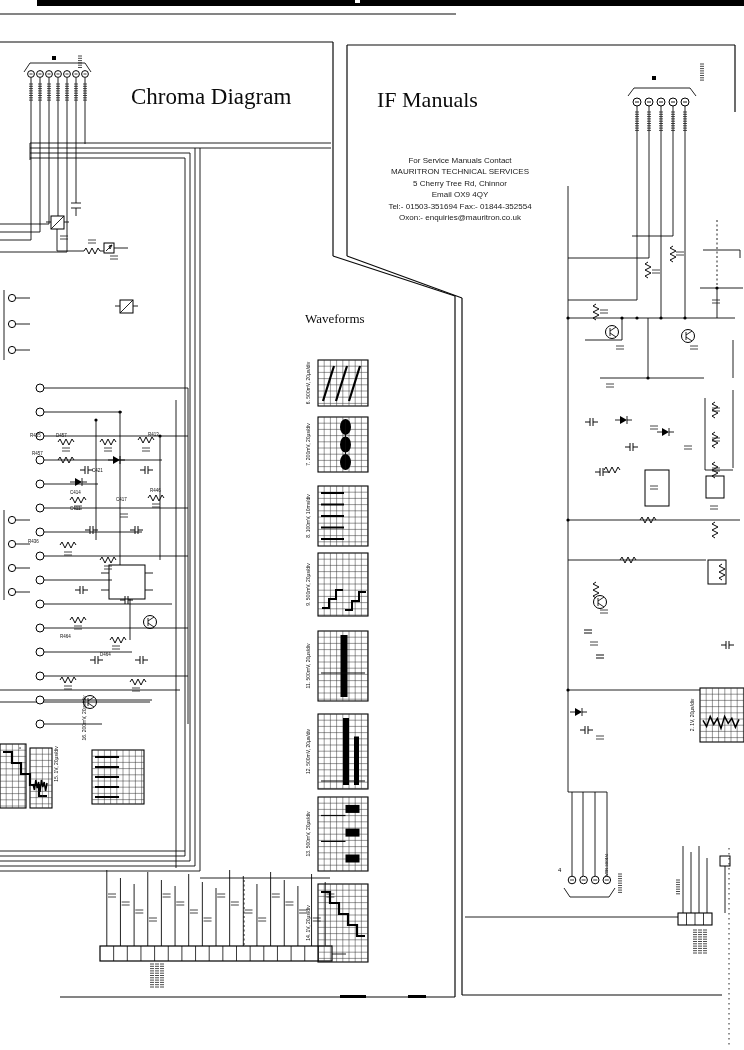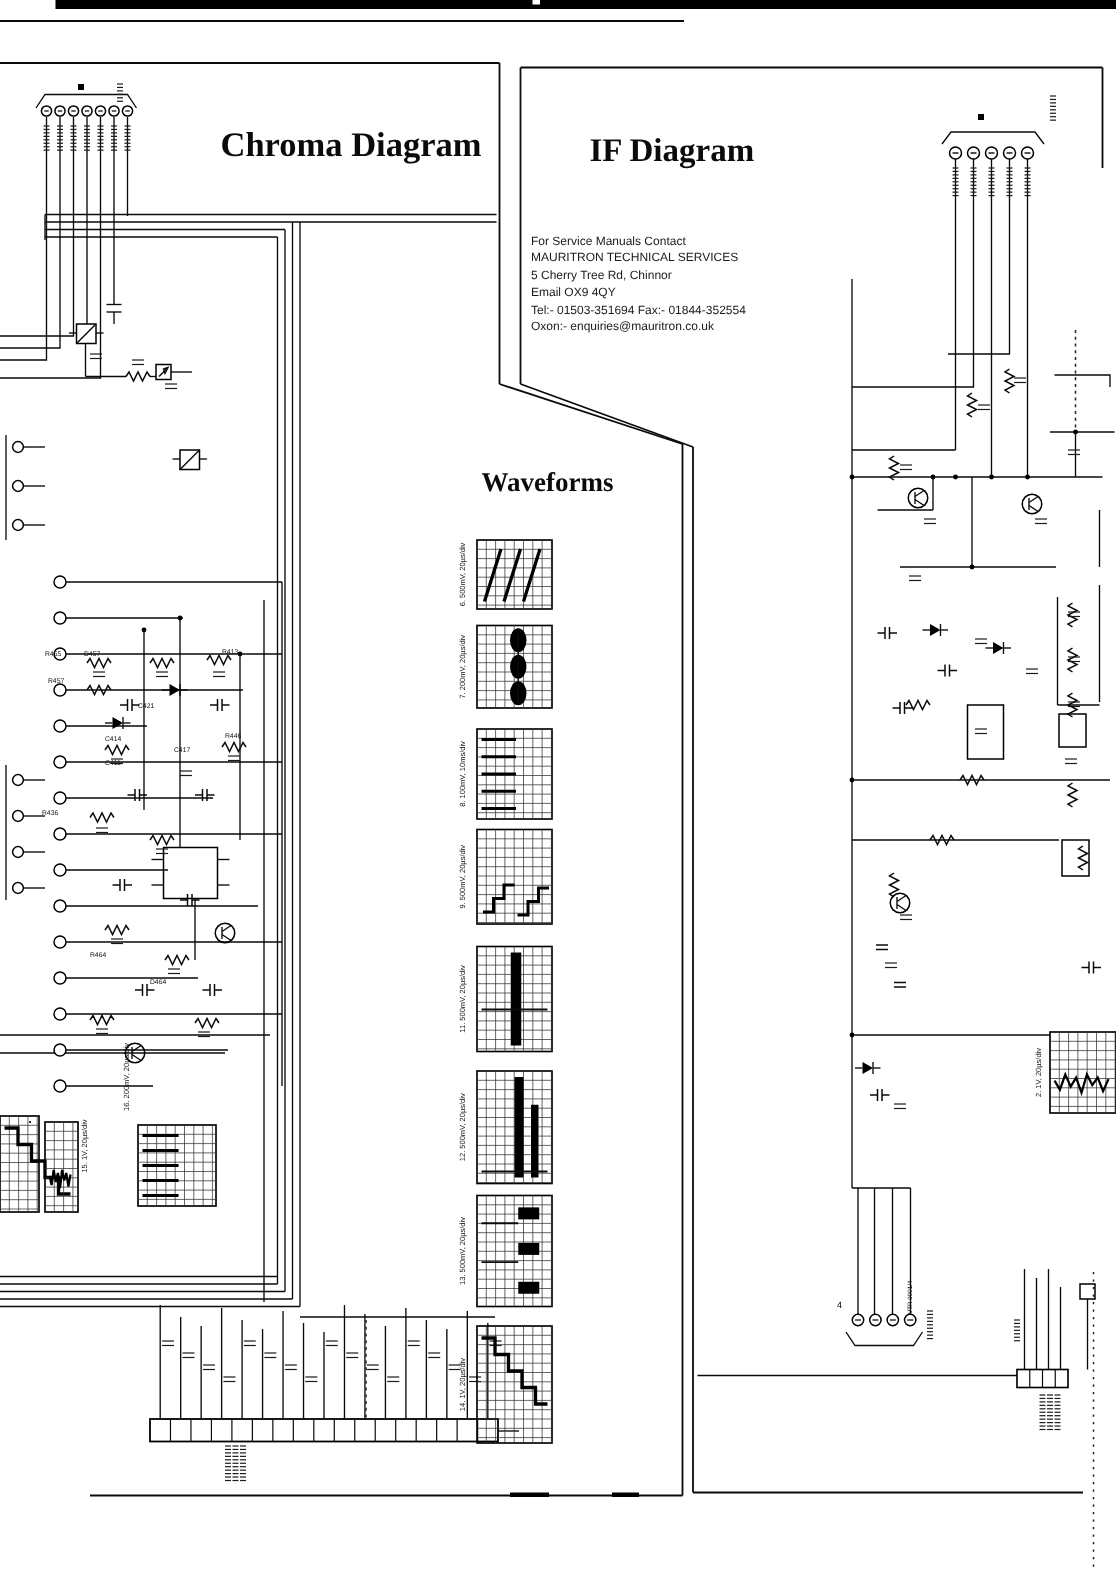--- a/index.html
+++ b/index.html
@@ -9,7 +9,7 @@
   .topbar .nick{position:absolute;left:318px;top:0;width:5px;height:3px;background:#fff;}
   svg.schem{position:absolute;left:0;top:0;}
   .title{position:absolute;font-family:"Liberation Serif","DejaVu Serif",serif;
-         font-weight:bold;color:#0b0b0b;white-space:nowrap;margin-left:16px;}
+         font-weight:normal;color:#0b0b0b;white-space:nowrap;}
   .title.chroma{left:131px;top:84px;font-size:23px;}
   .title.ifd{left:377px;top:87px;font-size:22px;}
   .title.wf{left:305px;top:311px;font-size:18px;}

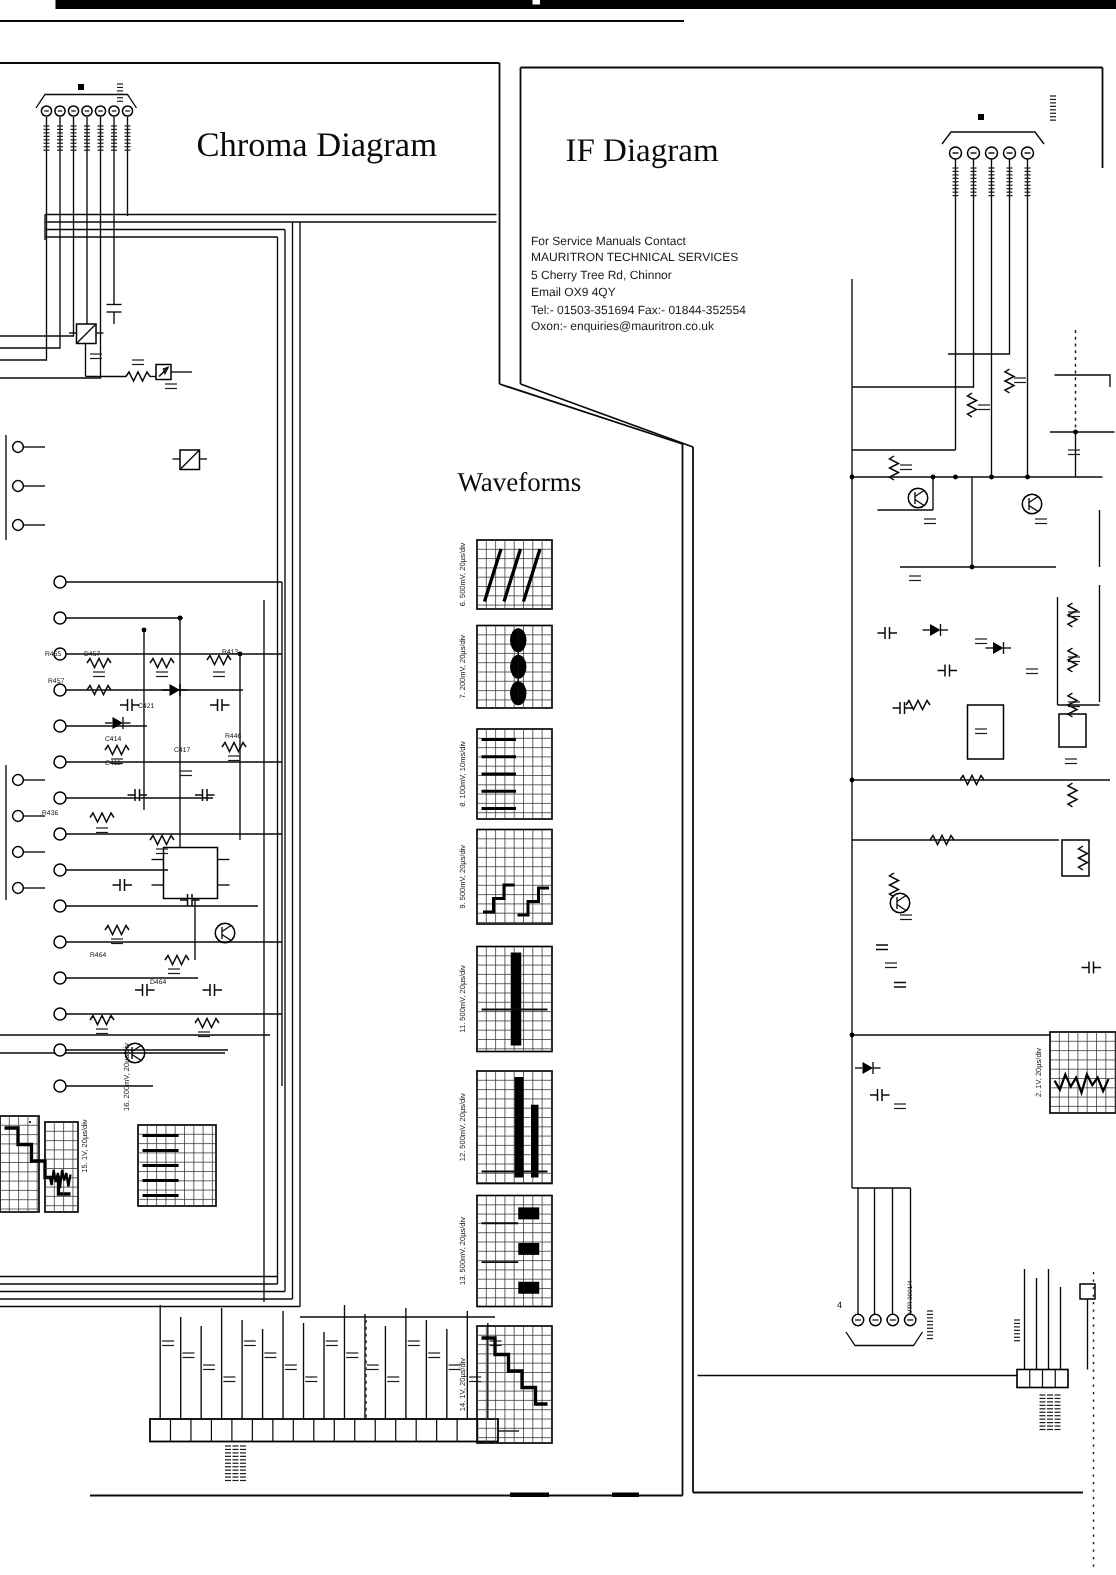--- a/index.html
+++ b/index.html
@@ -1004,7 +1004,7 @@
     </svg>
 
   <div class="title chroma">Chroma Diagram</div>
-  <div class="title ifd">IF Diagram</div>
+  <div class="title ifd">IF Manuals</div>
   <div class="title wf">Waveforms</div>
 
   <div class="contact">

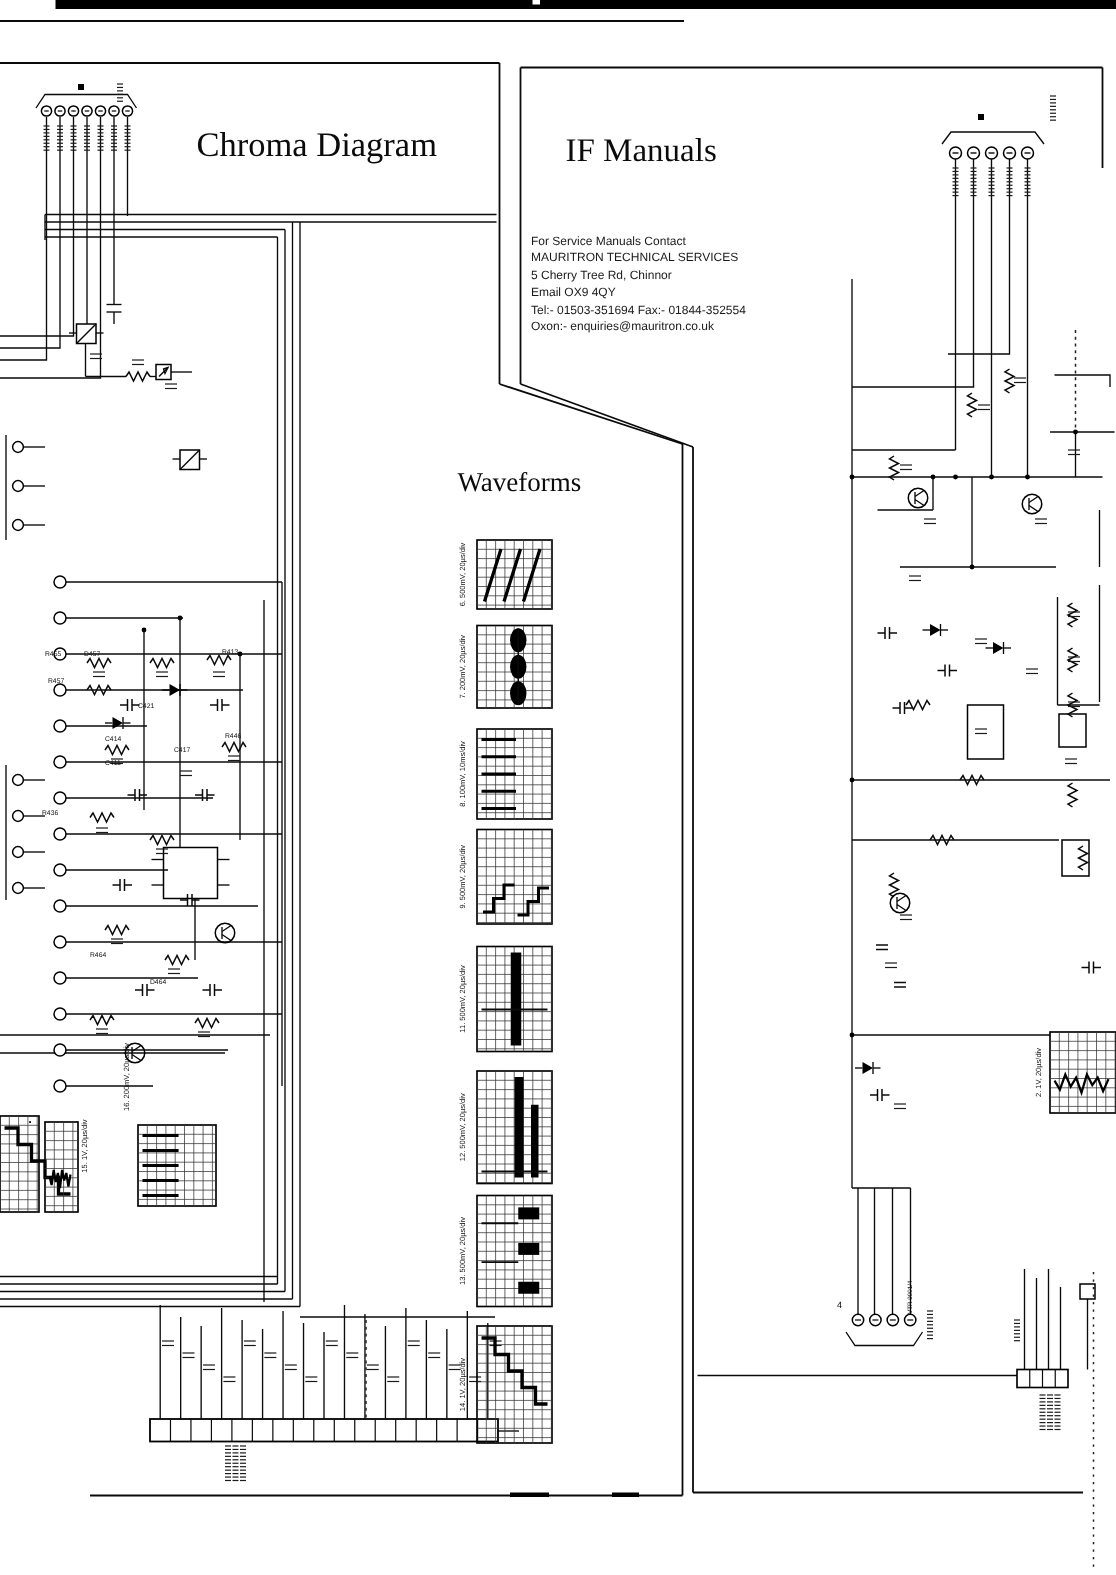--- a/index.html
+++ b/index.html
@@ -13,7 +13,7 @@
   .title.chroma{left:131px;top:84px;font-size:23px;}
   .title.ifd{left:377px;top:87px;font-size:22px;}
   .title.wf{left:305px;top:311px;font-size:18px;}
-  .contact{position:absolute;left:354px;top:155px;width:192px;text-align:left;
+  .contact{position:absolute;left:364px;top:155px;width:192px;text-align:center;
            font-size:8px;line-height:11.4px;color:#1a1a1a;}
   .contact .b{font-weight:normal;}
 </style>

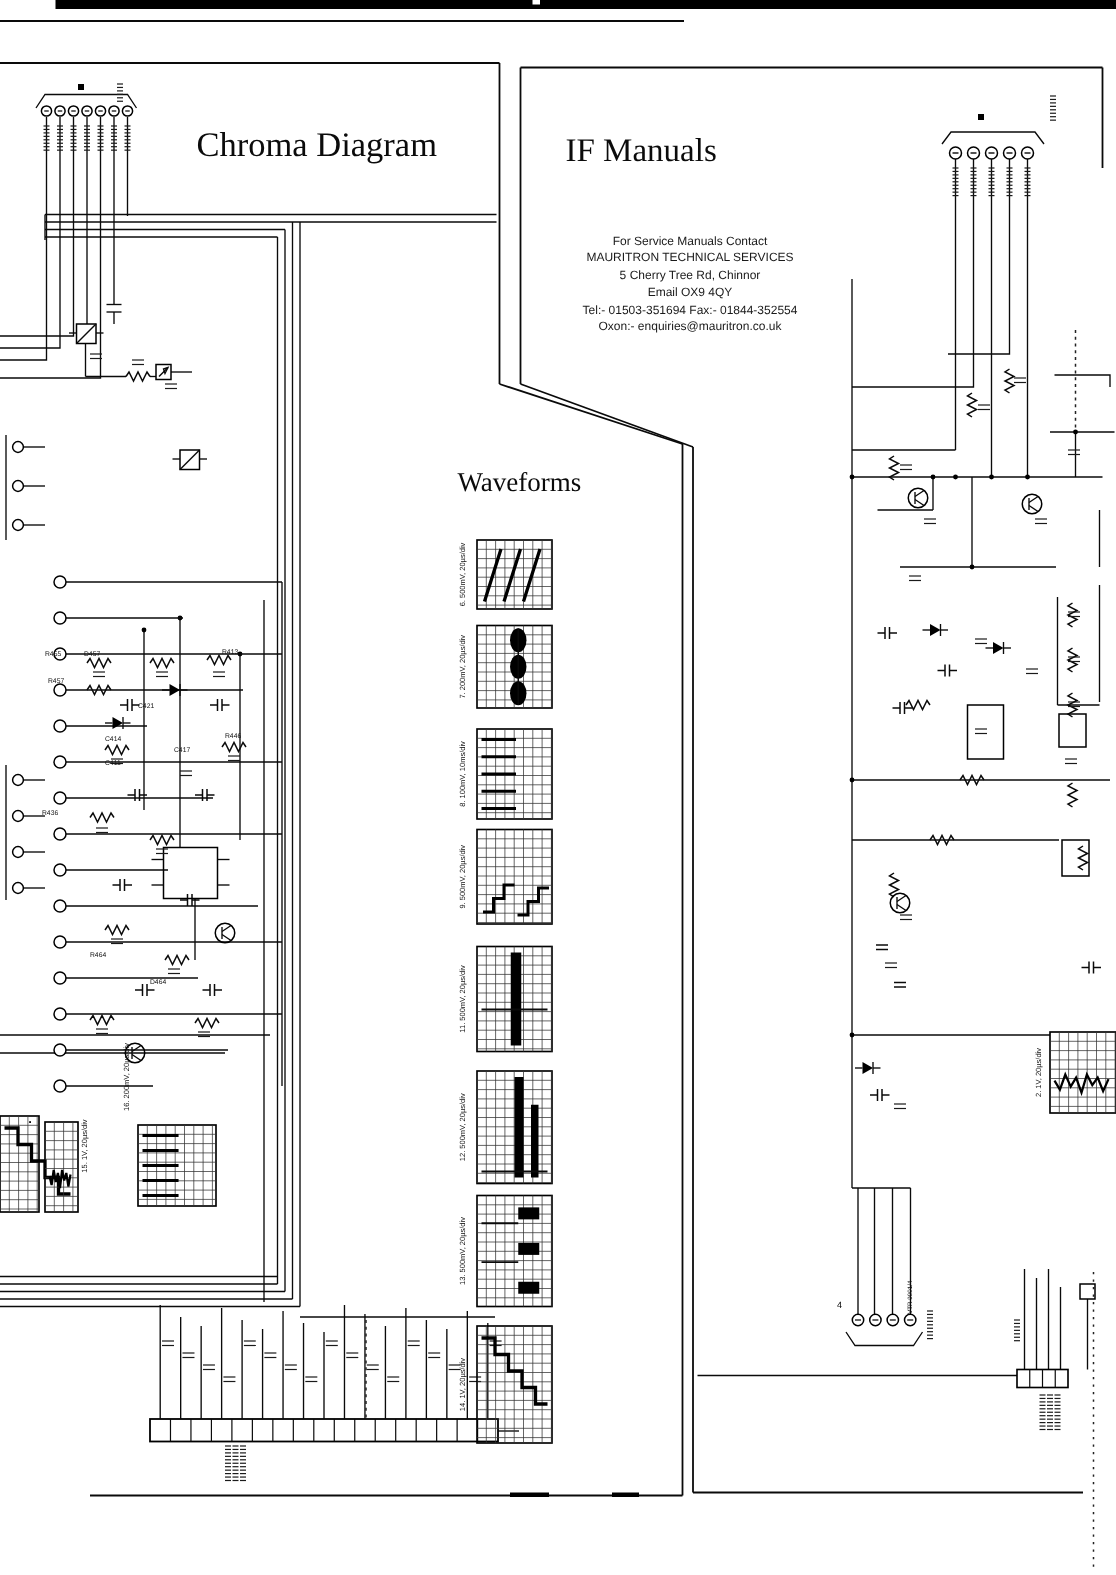--- a/index.html
+++ b/index.html
@@ -12,7 +12,7 @@
          font-weight:normal;color:#0b0b0b;white-space:nowrap;}
   .title.chroma{left:131px;top:84px;font-size:23px;}
   .title.ifd{left:377px;top:87px;font-size:22px;}
-  .title.wf{left:305px;top:311px;font-size:18px;}
+  .title.wf{left:305px;top:311px;font-size:13px;}
   .contact{position:absolute;left:364px;top:155px;width:192px;text-align:center;
            font-size:8px;line-height:11.4px;color:#1a1a1a;}
   .contact .b{font-weight:normal;}

